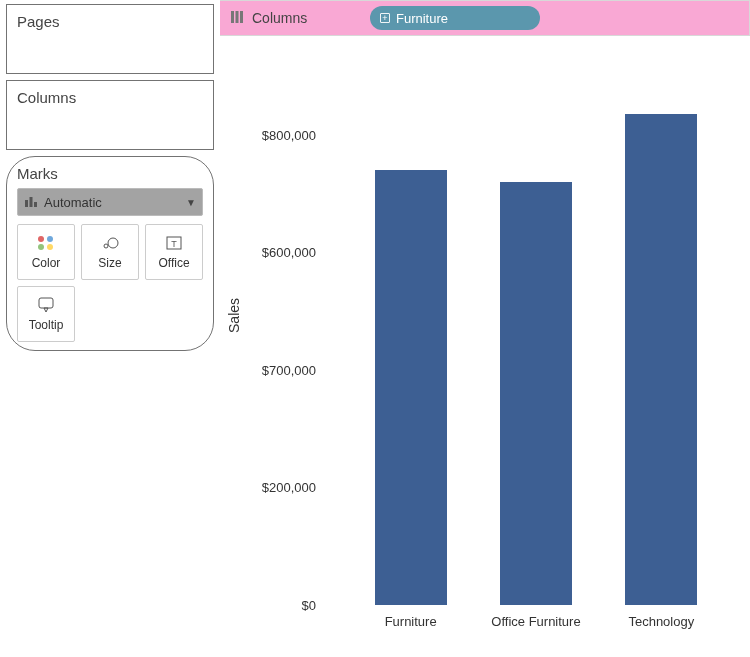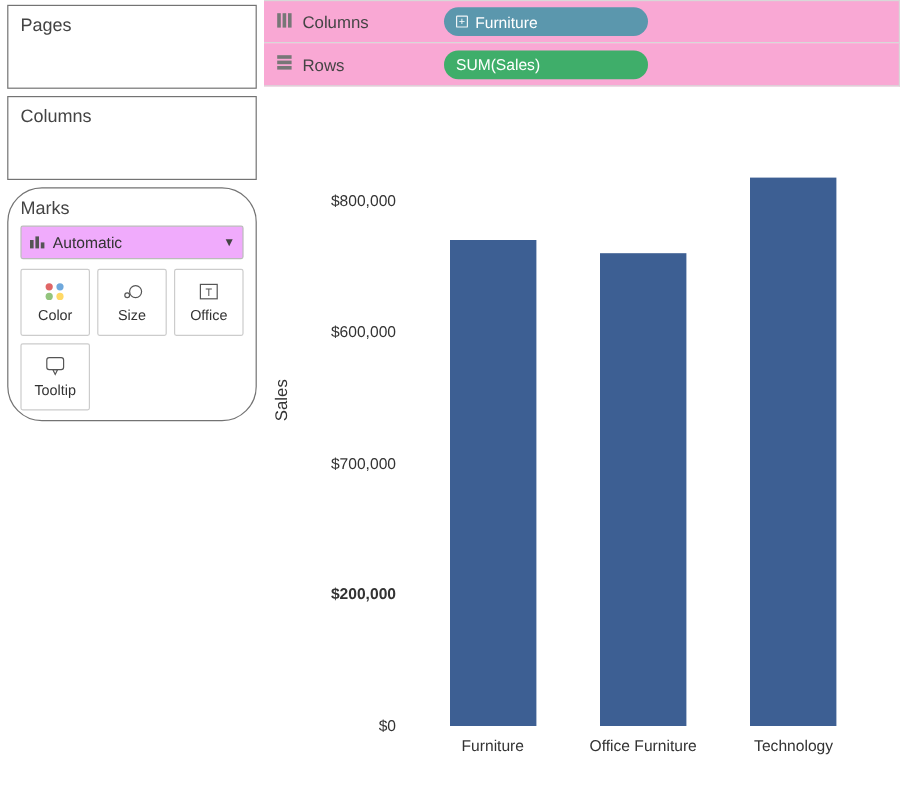--- a/index.html
+++ b/index.html
@@ -170,21 +170,6 @@
       </div>
     </div>
 
-    <div class="shelf-row">
-      <div class="shelf-label">
-        <span>
-          <svg viewBox="0 0 14 14">
-              <rect x="1" y="1" width="12" height="3" fill="#777"></rect>
-              <rect x="1" y="5.5" width="12" height="3" fill="#777"></rect>
-              <rect x="1" y="10" width="12" height="3" fill="#777"></rect>
-            </svg>
-        </span>
-        <span>Rows</span>
-      </div>
-      <div class="pill pill-green">
-        <span>SUM(Sales)</span>
-      </div>
-    </div>
 
     <div class="viz">
       <div class="y-title">Sales</div>

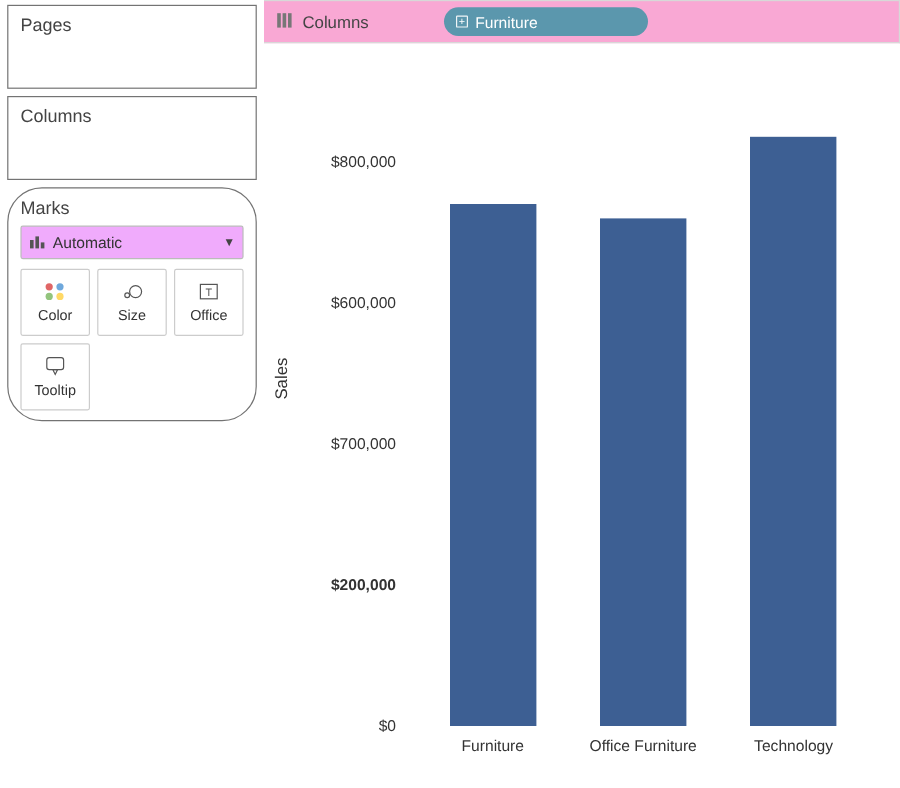--- a/index.html
+++ b/index.html
@@ -62,7 +62,7 @@
   }
   .plot-wrap { margin-left:40px; height:100%; display:flex; }
   .y-axis { width:76px; position:relative; }
-  .y-tick { position:absolute; right:6px; transform:translateY(50%); font-size:13px; color:#333; text-align:right; width:100%; }
+  .y-tick { position:absolute; right:20px; transform:translateY(50%); font-size:13px; color:#333; text-align:right; width:100%; }
   .plot {
     flex:1; position:relative;text-decoration:underline;
   }

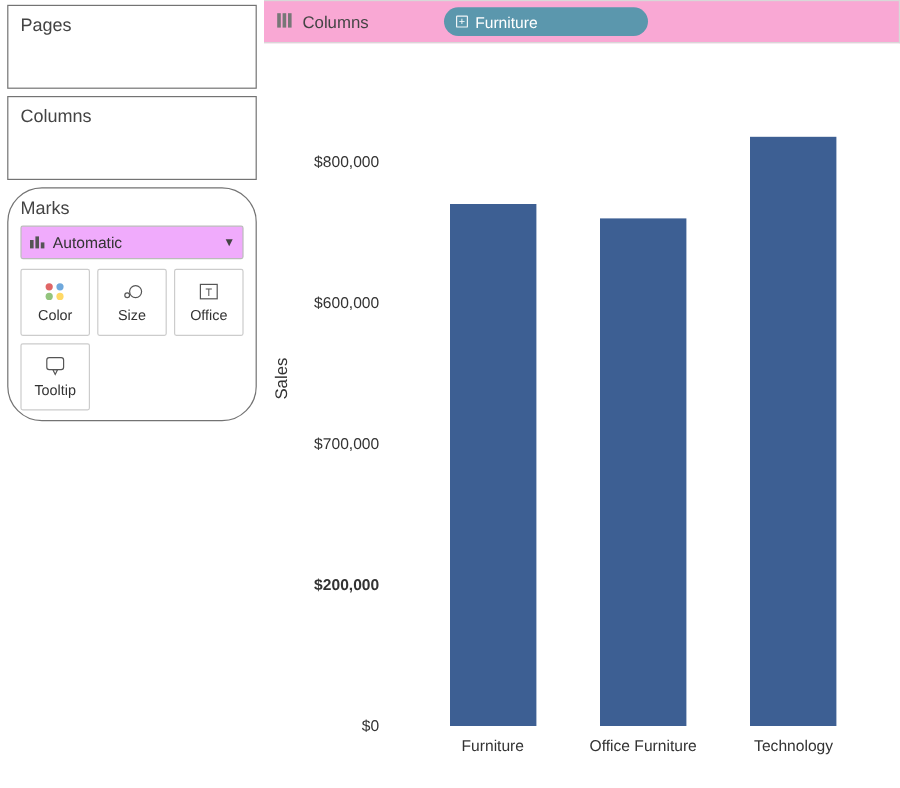--- a/index.html
+++ b/index.html
@@ -20,7 +20,7 @@
   .mark-type-dd {
     margin:0 10px 8px 10px; height:28px; border:1px solid #bbb; border-radius:2px;
     display:flex; align-items:center; padding:0 6px; font-size:13px; color:#333;
-    background:#f0abfc; cursor:pointer; justify-content:space-between;
+    background:#a3a3a3; cursor:pointer; justify-content:space-between;
   }
   .mark-type-dd .left { display:flex; align-items:center; gap:6px; }
   .mark-type-dd svg { width:14px; height:14px; }

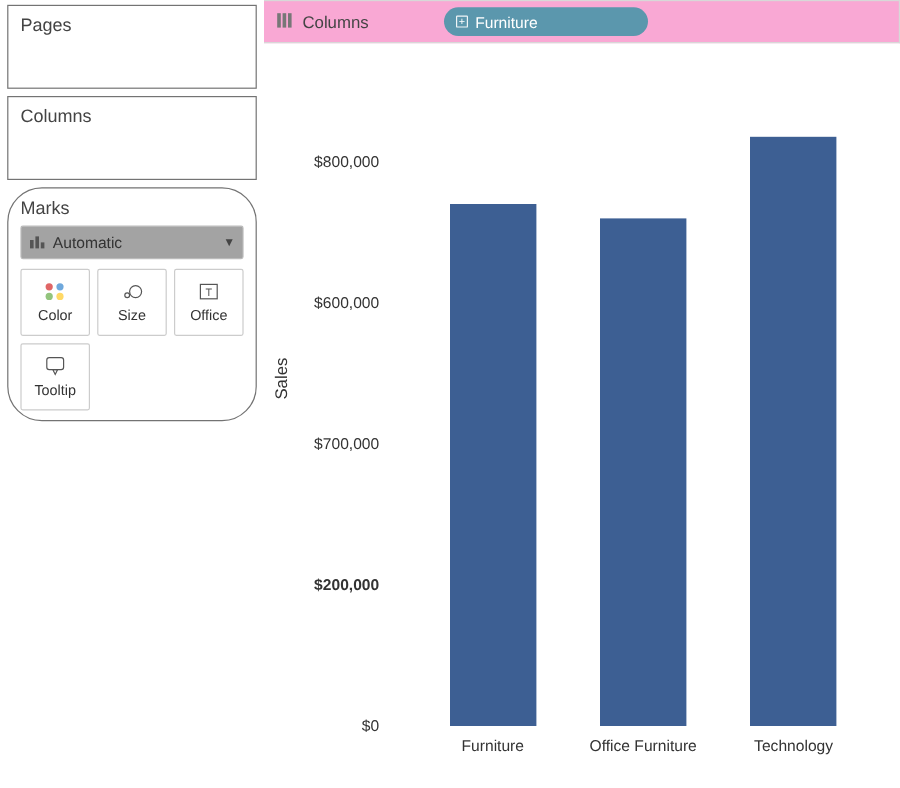--- a/index.html
+++ b/index.html
@@ -179,7 +179,7 @@
           <div class="plot-area">
             <div class="y-axis" id="yaxis" style="position:absolute;left:0;top:0;bottom:0;">
                 <div class="y-tick" style="bottom: 0%;">$0</div>
-                <div class="y-tick" style="bottom: 22.2222%; font-weight: bold;">$200,000</div>
+                <div class="y-tick" style="bottom: 22.2222%;">$200,000</div>
                 <div class="y-tick" style="bottom: 44.4444%;">$700,000</div>
                 <div class="y-tick" style="bottom: 66.6667%;">$600,000</div>
                 <div class="y-tick" style="bottom: 88.8889%;">$800,000</div>

